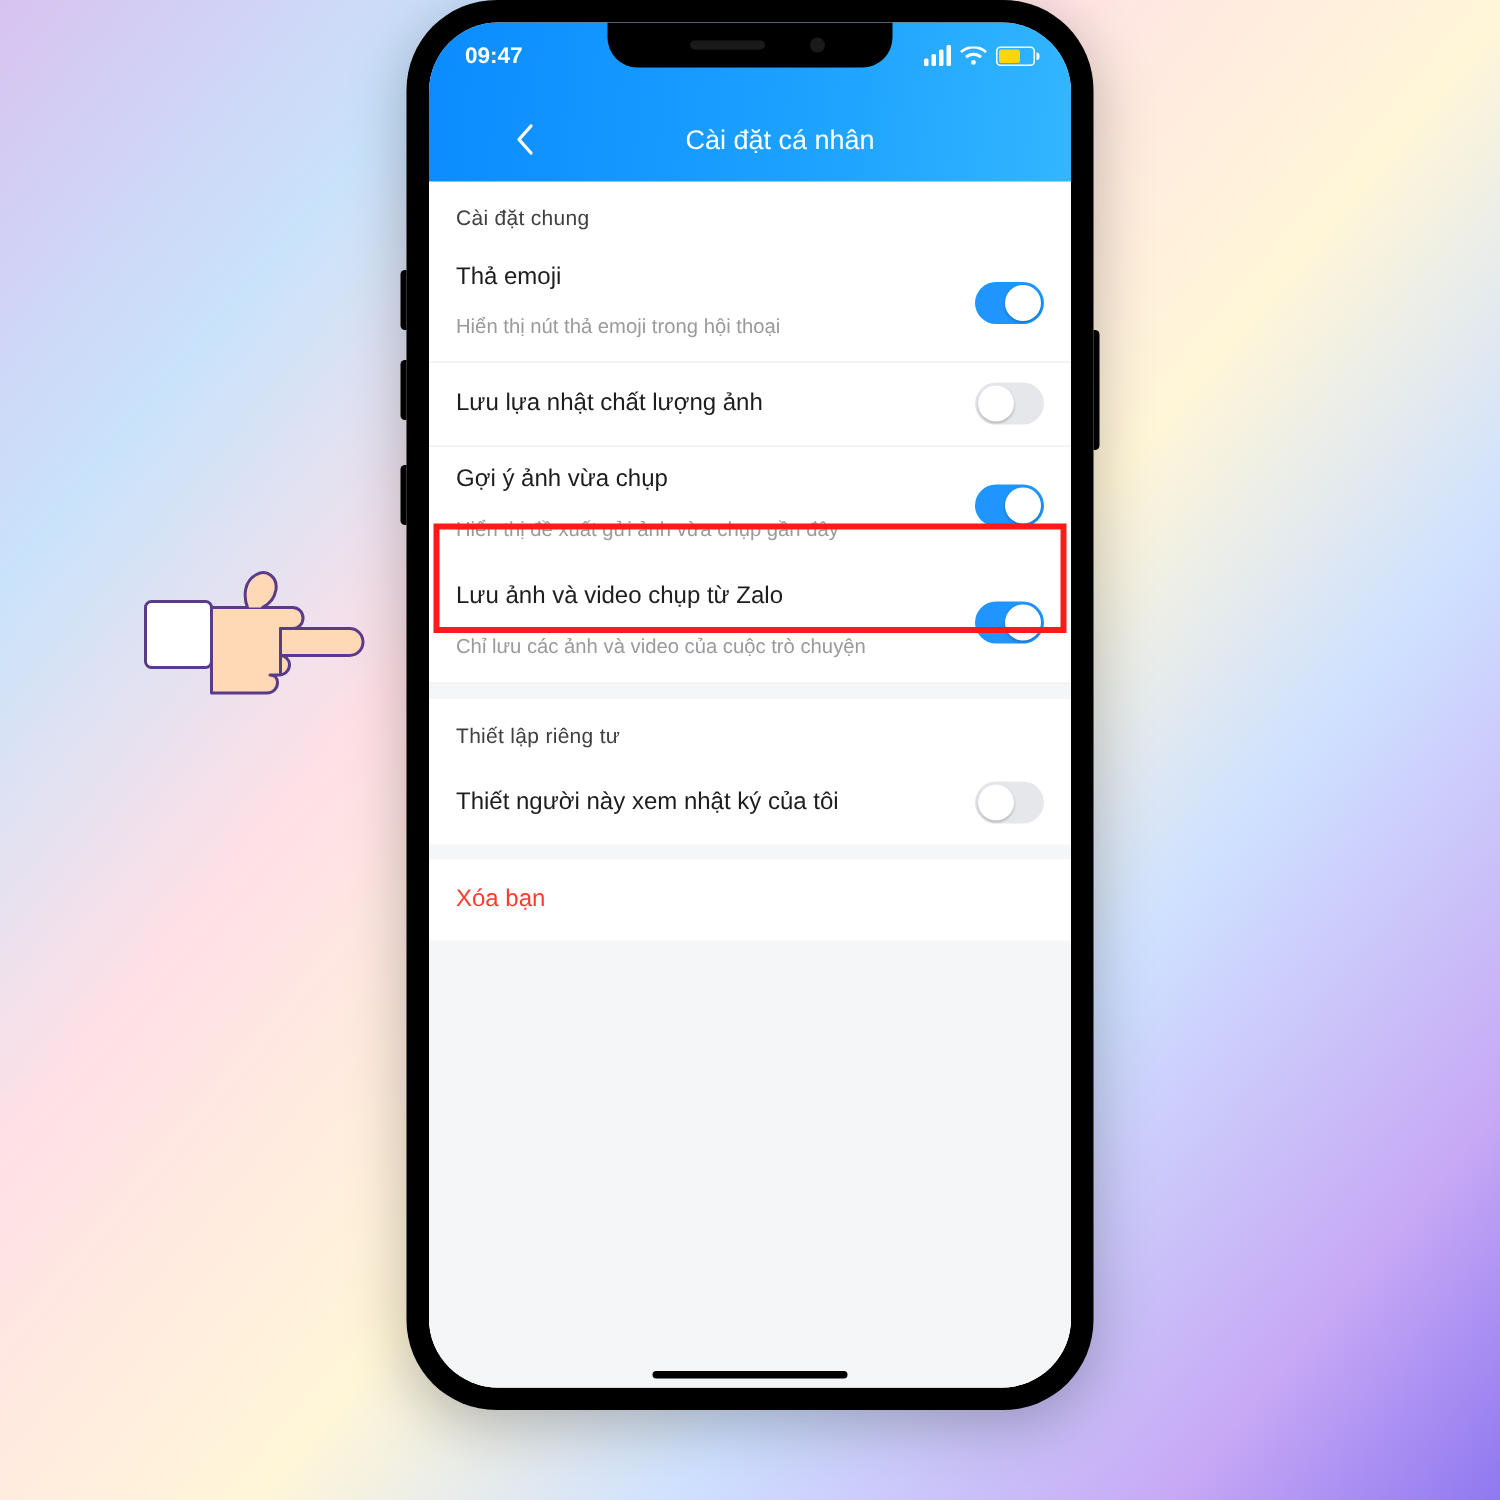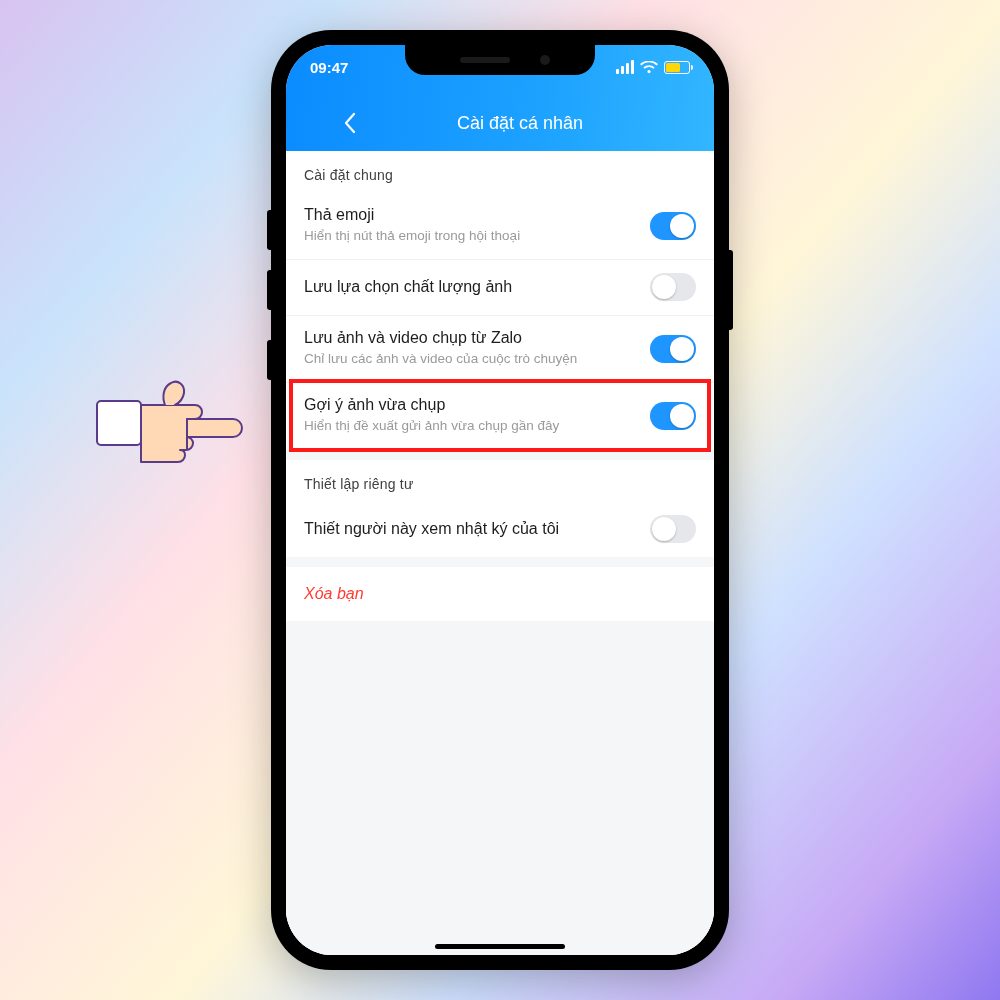--- a/index.html
+++ b/index.html
@@ -8,7 +8,7 @@
     width: 1000px; height: 1000px;
     background: linear-gradient(130deg,#d8c3f0 0%,#c9e3fb 18%,#ffe0e6 35%,#fff6d8 55%,#cfe1ff 70%,#c7a9f5 88%,#8f78f0 100%);
     position: relative;
-    display:flex; align-items:center; justify-content:center;
+    display:flex; align-items:flex-start; justify-content:center;
   }
   
   .phone {

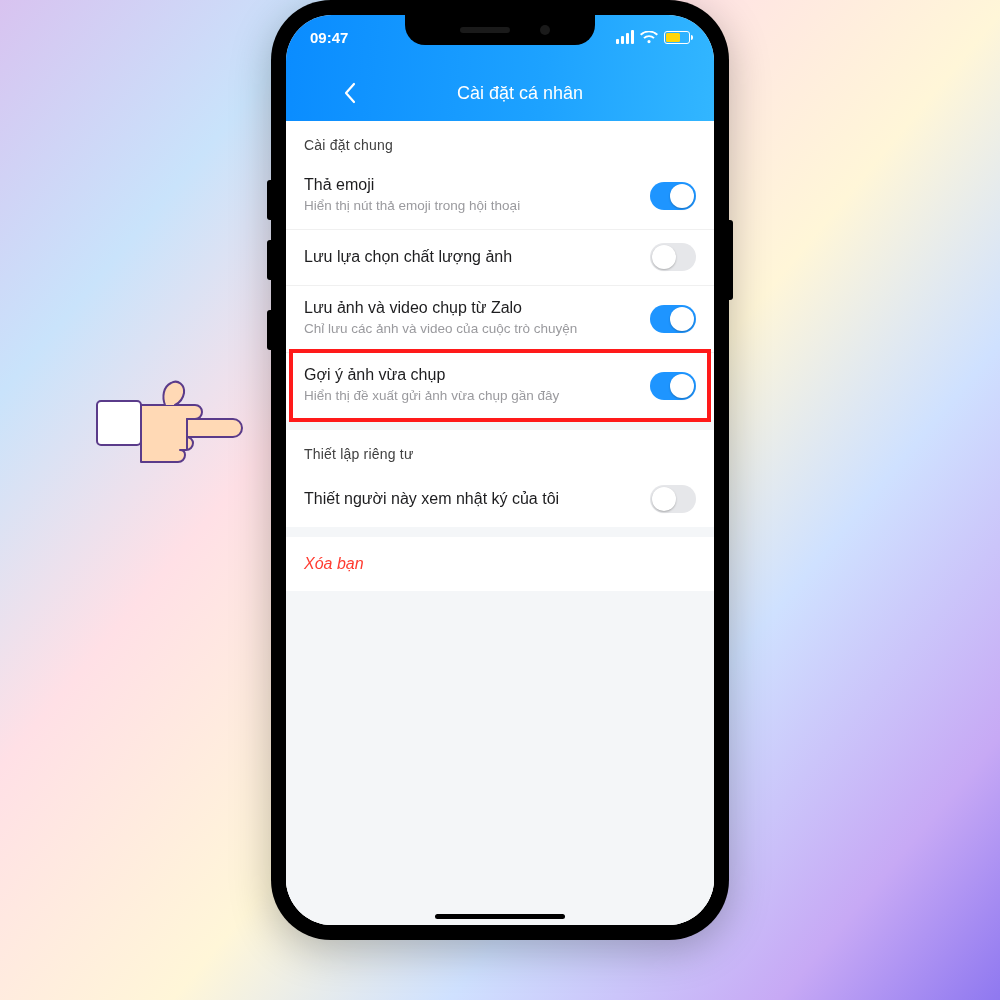--- a/index.html
+++ b/index.html
@@ -59,7 +59,7 @@
   .row.last{border-bottom:none}
   .row .txt{flex:1; min-width:0}
   .row .t1{ font-size:16px; color:#1d1d1f;}
-  .row .t2{ font-size:13.5px; color:#9a9a9e; margin-top:3px; line-height:1.35;}
+  .row .t2{ font-size:13.5px; color:#9a9a9e; margin-top:15px; line-height:1.35;}
   .toggle{ width:46px; height:28px; border-radius:14px; position:relative; flex:0 0 auto; cursor:pointer;}
   .toggle::after{content:""; position:absolute; top:2px; width:24px; height:24px; background:#fff; border-radius:50%; box-shadow:0 1px 2px rgba(0,0,0,.25);}
   .toggle.on{ background:#1e95ff;} .toggle.on::after{ right:2px;}

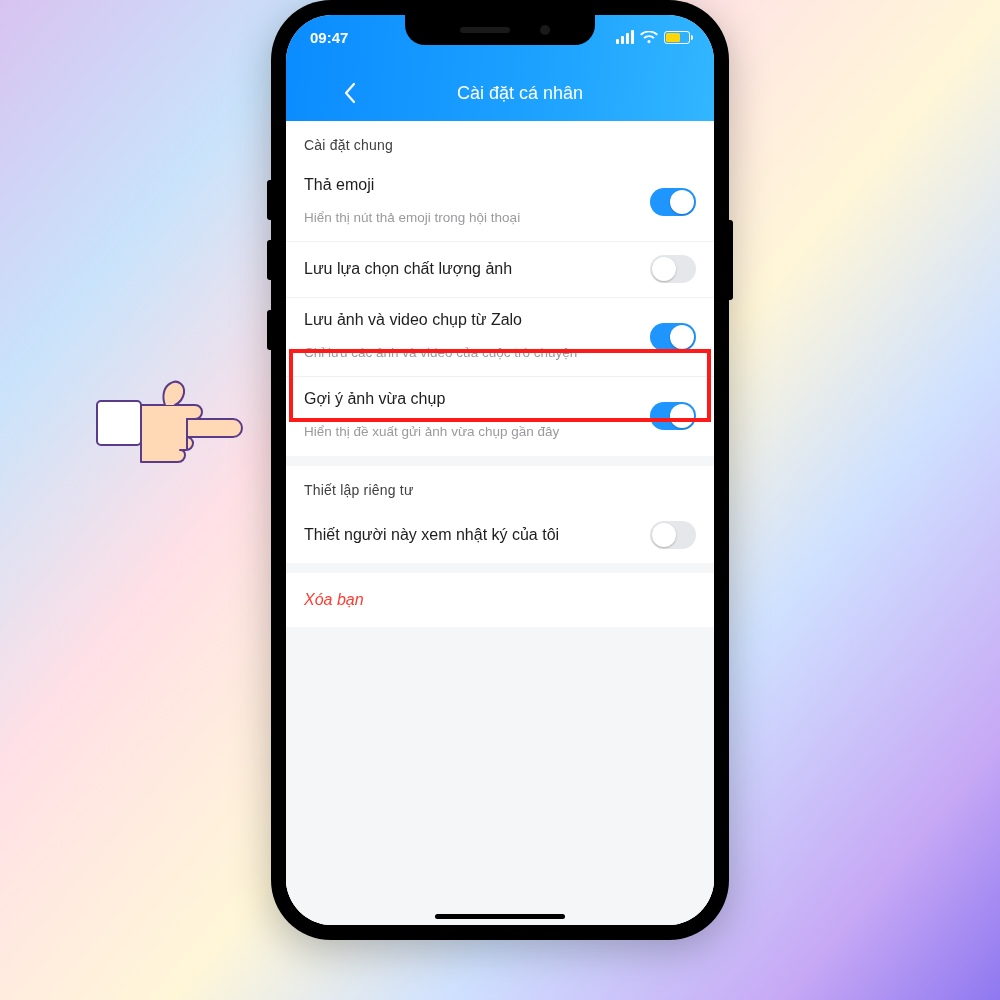--- a/index.html
+++ b/index.html
@@ -122,7 +122,7 @@
 
         <div class="row">
           <div class="txt">
-            <div class="t1">Lưu lựa chọn chất lượng ảnh</div>
+            <div class="t1">Lưu lựa nhật chất lượng ảnh</div>
           </div>
           <div class="toggle off"></div>
         </div>

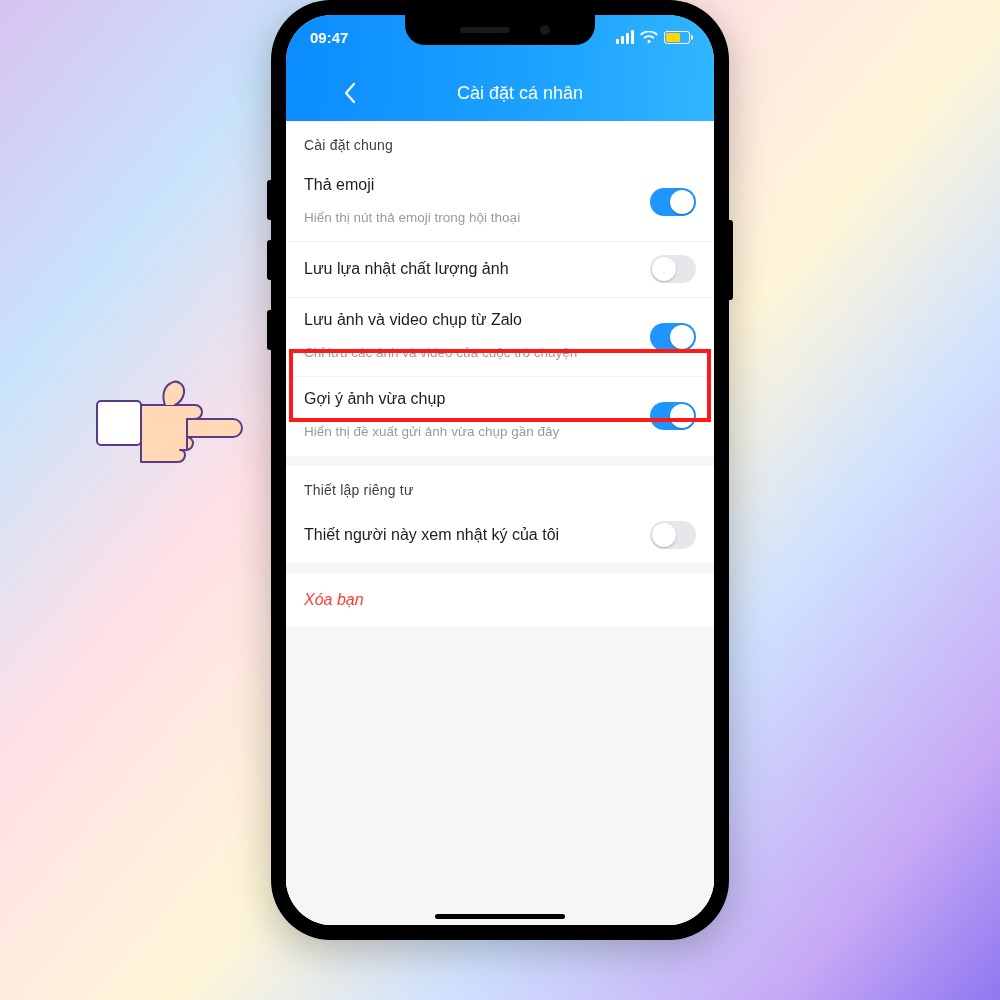--- a/index.html
+++ b/index.html
@@ -127,18 +127,18 @@
           <div class="toggle off"></div>
         </div>
 
+        <div class="row last">
+          <div class="txt">
+            <div class="t1">Gợi ý ảnh vừa chụp</div>
+            <div class="t2">Hiển thị đề xuất gửi ảnh vừa chụp gần đây</div>
+          </div>
+          <div class="toggle on"></div>
+        </div>
+
         <div class="row" style="position:relative">
           <div class="txt">
             <div class="t1">Lưu ảnh và video chụp từ Zalo</div>
             <div class="t2">Chỉ lưu các ảnh và video của cuộc trò chuyện</div>
-          </div>
-          <div class="toggle on"></div>
-        </div>
-
-        <div class="row last">
-          <div class="txt">
-            <div class="t1">Gợi ý ảnh vừa chụp</div>
-            <div class="t2">Hiển thị đề xuất gửi ảnh vừa chụp gần đây</div>
           </div>
           <div class="toggle on"></div>
         </div>

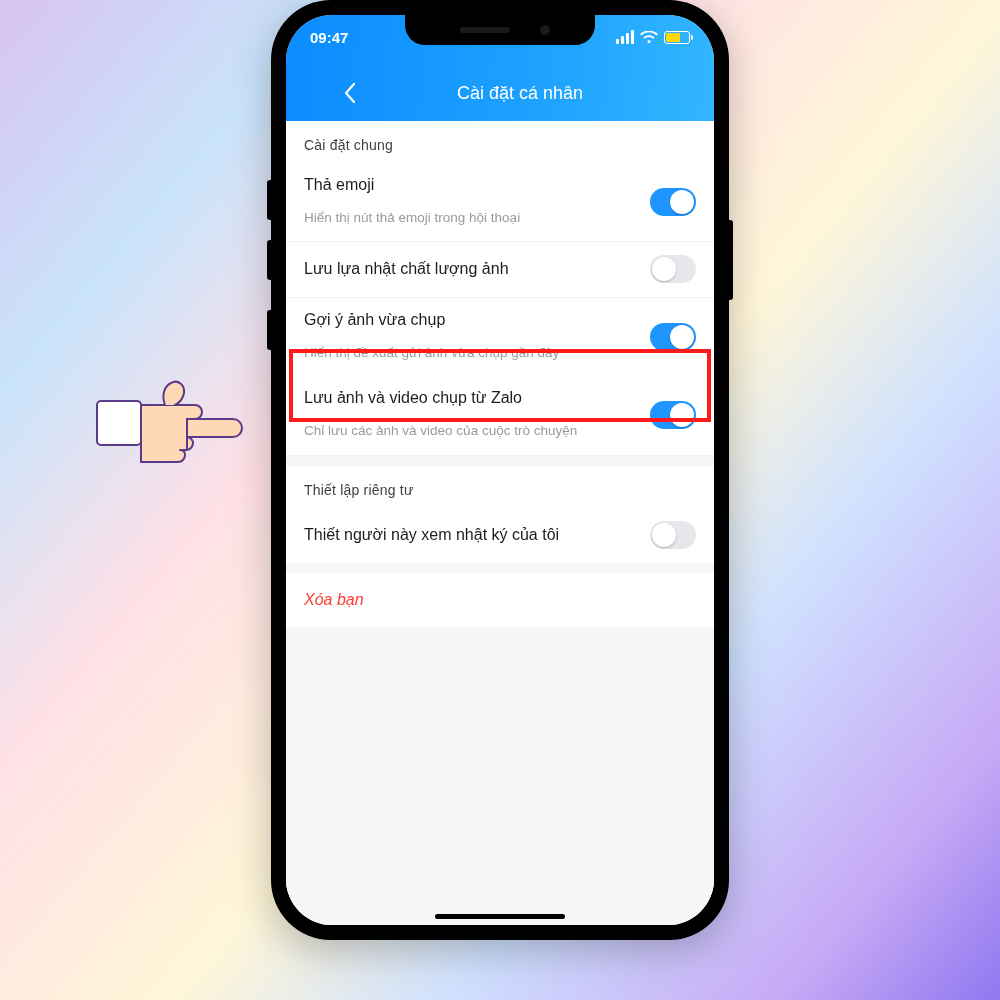--- a/index.html
+++ b/index.html
@@ -65,7 +65,7 @@
   .toggle.on{ background:#1e95ff;} .toggle.on::after{ right:2px;}
   .toggle.off{ background:#e6e7ea;} .toggle.off::after{ left:2px;}
   .gap { height:10px; background:#f4f6f8;}
-  .danger { color:#ff3b30; font-size:16px; padding:18px; cursor:pointer;font-style:italic;}
+  .danger { color:#ff3b30; font-size:16px; padding:18px; cursor:pointer;}
   .highlight{ position:absolute; border:4px solid #ff1a1a; pointer-events:none; z-index:60;}
   .home-ind{ position:absolute; bottom:6px; left:50%; transform:translateX(-50%); width:130px; height:5px; background:#000; border-radius:3px;}
   

